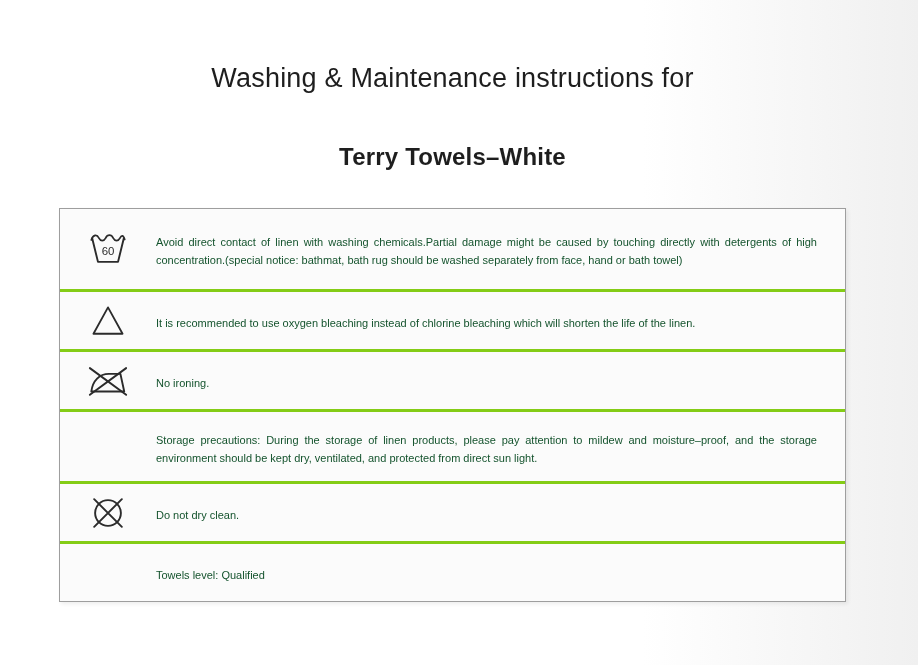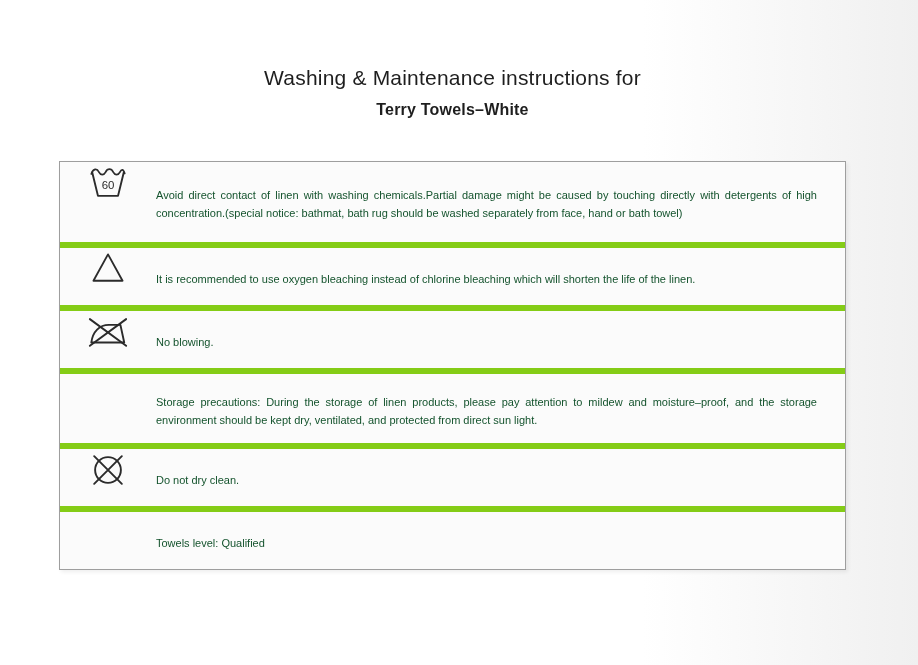--- a/index.html
+++ b/index.html
@@ -23,7 +23,7 @@
     color: #1e1e1e;
   }
   .title-line1 {
-    font-size: 21px;
+    font-size: 27px;
     font-weight: 500;
     line-height: 32px;
     letter-spacing: 0.2px;

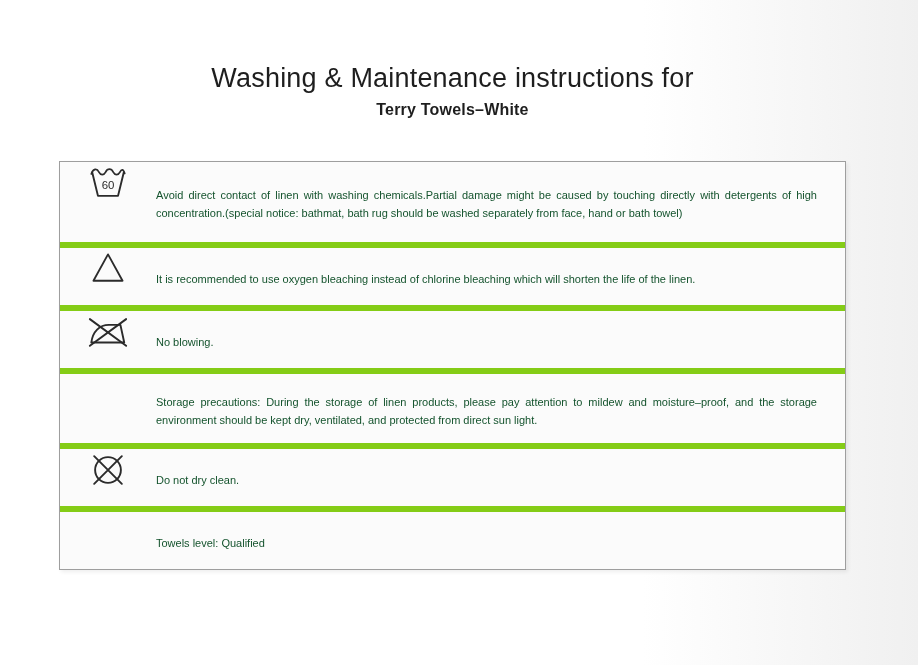--- a/index.html
+++ b/index.html
@@ -29,10 +29,11 @@
     letter-spacing: 0.2px;
   }
   .title-line2 {
-    font-size: 16px;
+    font-size: 24px;
     font-weight: 700;
     line-height: 32px;
     letter-spacing: 0.2px;
+    margin-top: 47px;
   }
   .care-table {
     margin-top: 35px;

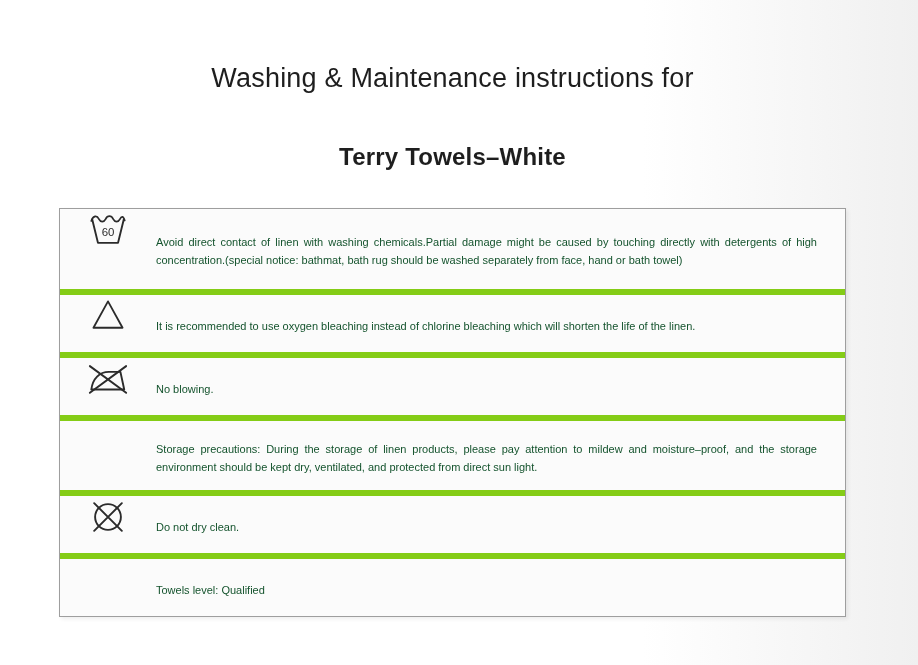--- a/index.html
+++ b/index.html
@@ -57,7 +57,7 @@
   .icon-cell {
     flex: 0 0 96px;
     display: flex;
-    align-items: flex-start;
+    align-items: center;
     justify-content: center;
     align-self: stretch;
     text-decoration: underline;

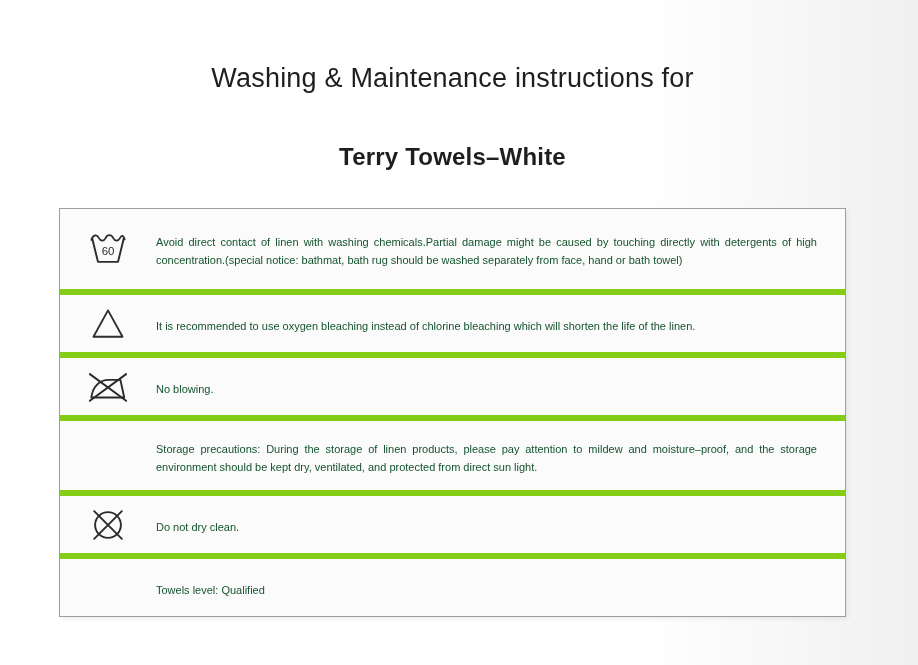--- a/index.html
+++ b/index.html
@@ -46,7 +46,7 @@
   .care-row {
     display: flex;
     align-items: center;
-    border-top: 6px solid #84cc16;
+    border-top: 3px solid #84cc16;
   }
   .care-row:first-child {
     border-top: none;

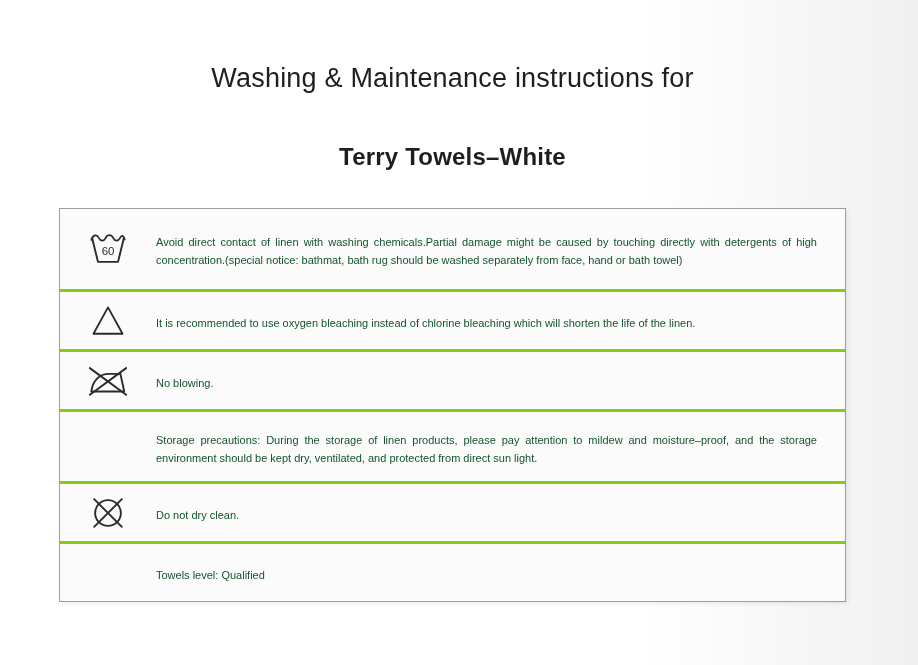--- a/index.html
+++ b/index.html
@@ -126,7 +126,7 @@
           <path class="stroke" d="M3,8.5 L41,36.5 M41,8.5 L3,36.5"></path>
         </svg>
       </div>
-      <div class="text-cell">No blowing.</div>
+      <div class="text-cell">No ironing.</div>
     </div>
 
     <div class="care-row row-h-mid">

